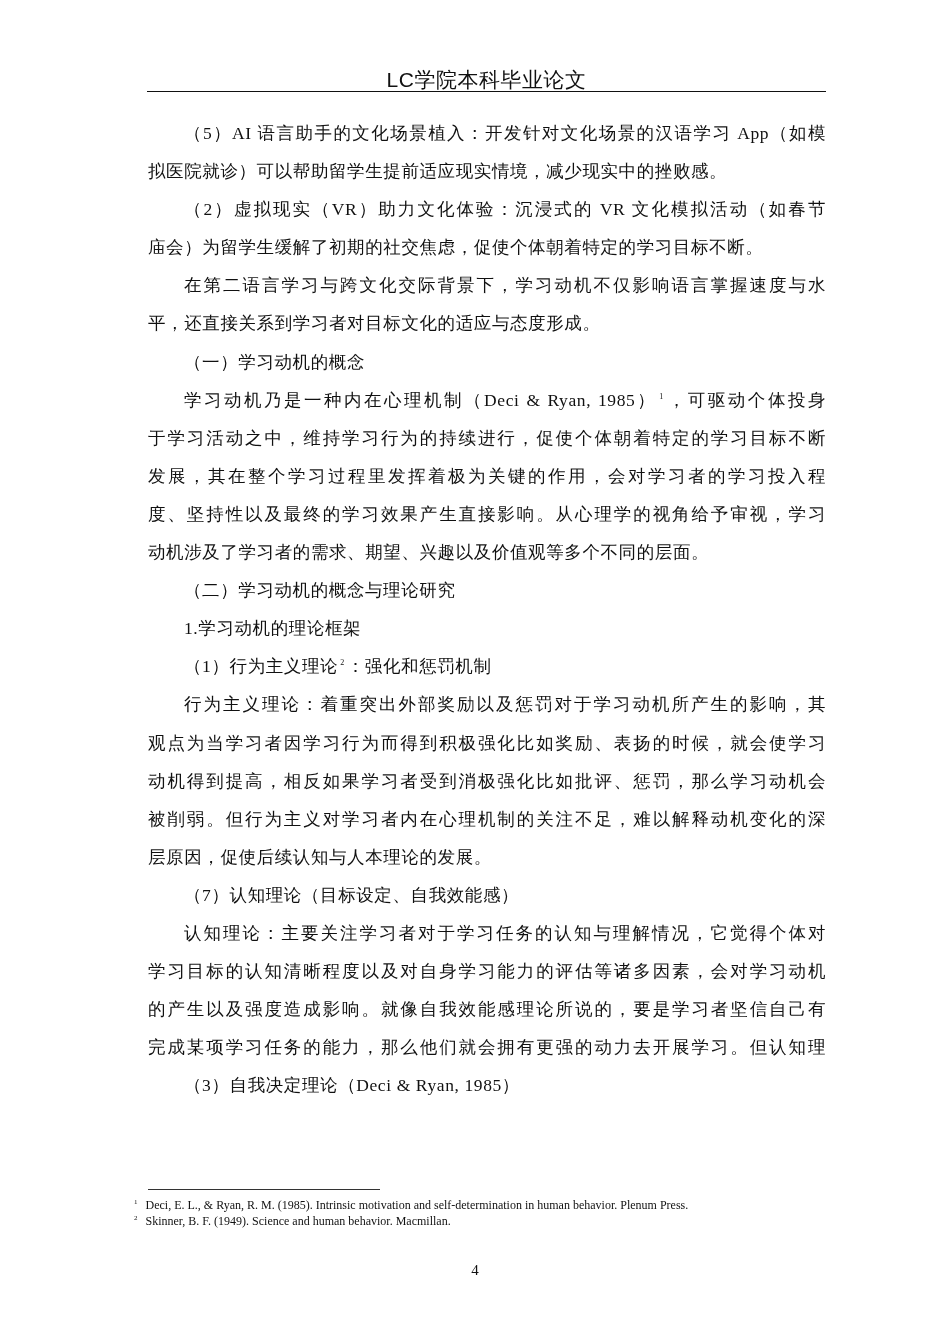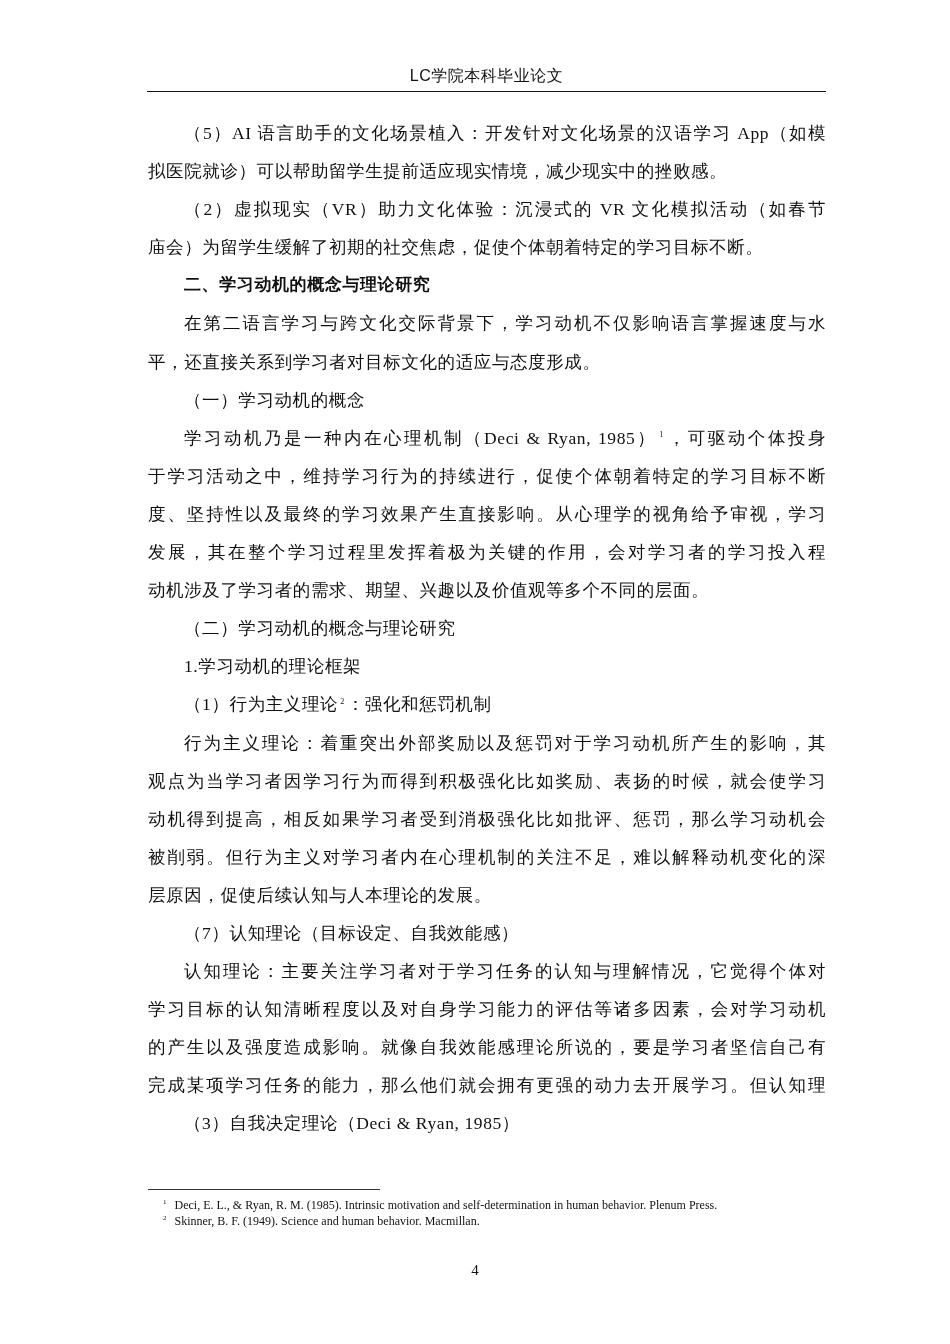--- a/index.html
+++ b/index.html
@@ -7,7 +7,7 @@
          font-family: "Liberation Serif", "DejaVu Serif", serif; color: #111; }
   .page { position: absolute; left: 0; top: 0; width: 950px; height: 1344px; background: #fff; }
   .header { position: absolute; left: 147px; top: 66px; width: 679px; text-align: center;
-            font-family: "Liberation Sans", "DejaVu Sans", sans-serif; font-size: 16px; letter-spacing: 0.5px; }
+            font-family: "Liberation Sans", "DejaVu Sans", sans-serif; font-size: 21px; letter-spacing: 0.5px; }
   .header-rule { position: absolute; left: 147px; top: 91px; width: 679px; height: 0; border-top: 1.5px solid #111; }
   .body { position: absolute; left: 148px; top: 114px; width: 678px; }
   .line { height: 38.1px; line-height: 38.1px; font-size: 17.5px; white-space: nowrap; letter-spacing: 0.6px; overflow: visible; }

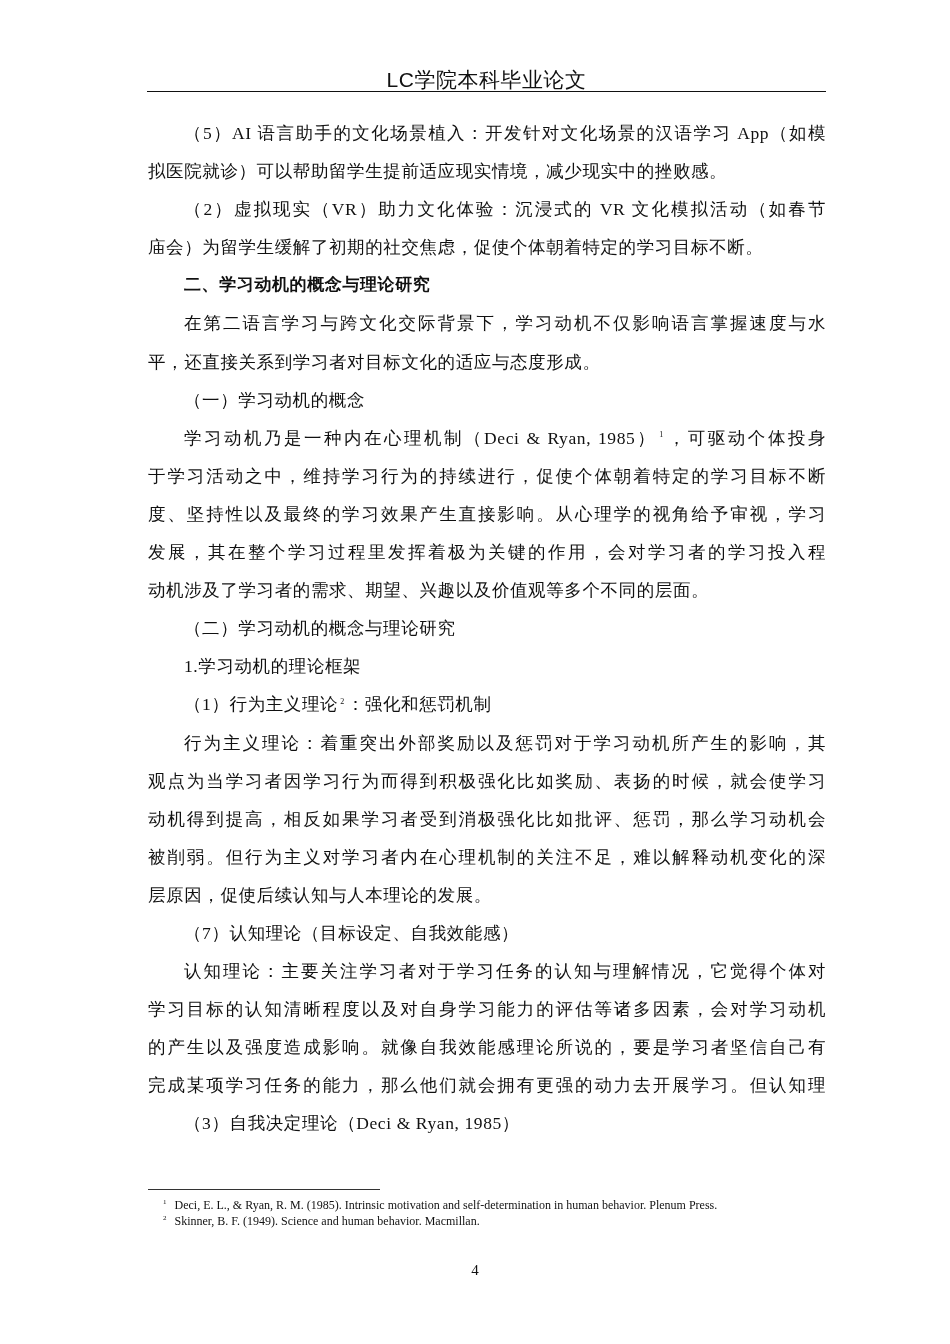--- a/index.html
+++ b/index.html
@@ -34,7 +34,6 @@
       <div class="line">拟医院就诊）可以帮助留学生提前适应现实情境，减少现实中的挫败感。</div>
       <div class="line indent justify">（2）虚拟现实（VR）助力文化体验：沉浸式的 VR 文化模拟活动（如春节</div>
       <div class="line">庙会）为留学生缓解了初期的社交焦虑，促使个体朝着特定的学习目标不断。</div>
-      <div class="line indent bold">二、学习动机的概念与理论研究</div>
       <div class="line indent justify">在第二语言学习与跨文化交际背景下，学习动机不仅影响语言掌握速度与水</div>
       <div class="line">平，还直接关系到学习者对目标文化的适应与态度形成。</div>
       <div class="line indent">（一）学习动机的概念</div>

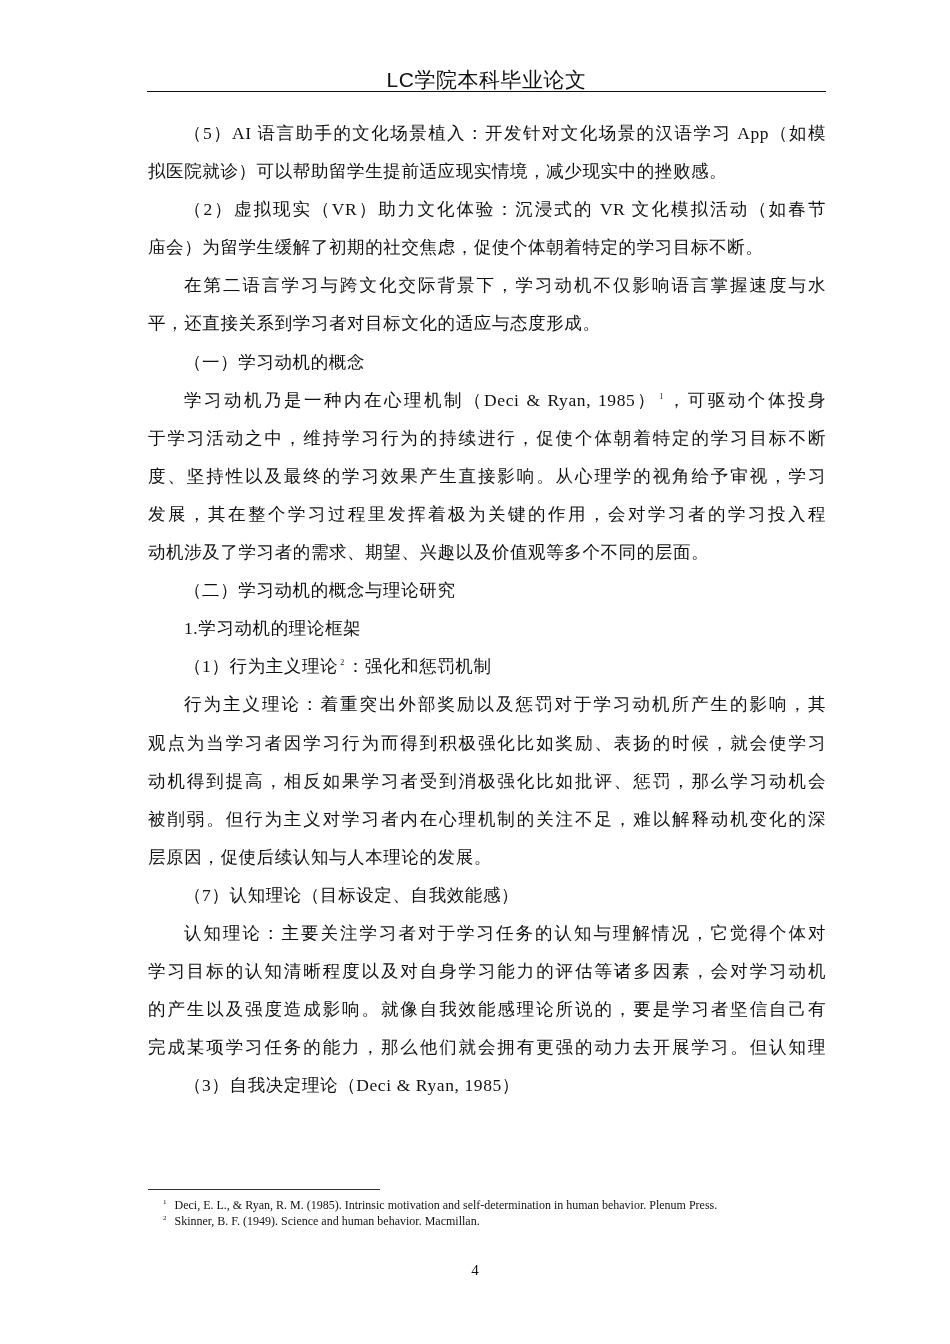--- a/index.html
+++ b/index.html
@@ -39,8 +39,8 @@
       <div class="line indent">（一）学习动机的概念</div>
       <div class="line indent justify"><span>学习动机乃是一种内在心理机制（Deci &amp; Ryan, 1985）</span><sup>1</sup><span>，可驱动个体投身</span></div>
       <div class="line justify">于学习活动之中，维持学习行为的持续进行，促使个体朝着特定的学习目标不断</div>
+      <div class="line justify">发展，其在整个学习过程里发挥着极为关键的作用，会对学习者的学习投入程</div>
       <div class="line justify">度、坚持性以及最终的学习效果产生直接影响。从心理学的视角给予审视，学习</div>
-      <div class="line justify">发展，其在整个学习过程里发挥着极为关键的作用，会对学习者的学习投入程</div>
       <div class="line">动机涉及了学习者的需求、期望、兴趣以及价值观等多个不同的层面。</div>
       <div class="line indent">（二）学习动机的概念与理论研究</div>
       <div class="line indent">1.学习动机的理论框架</div>

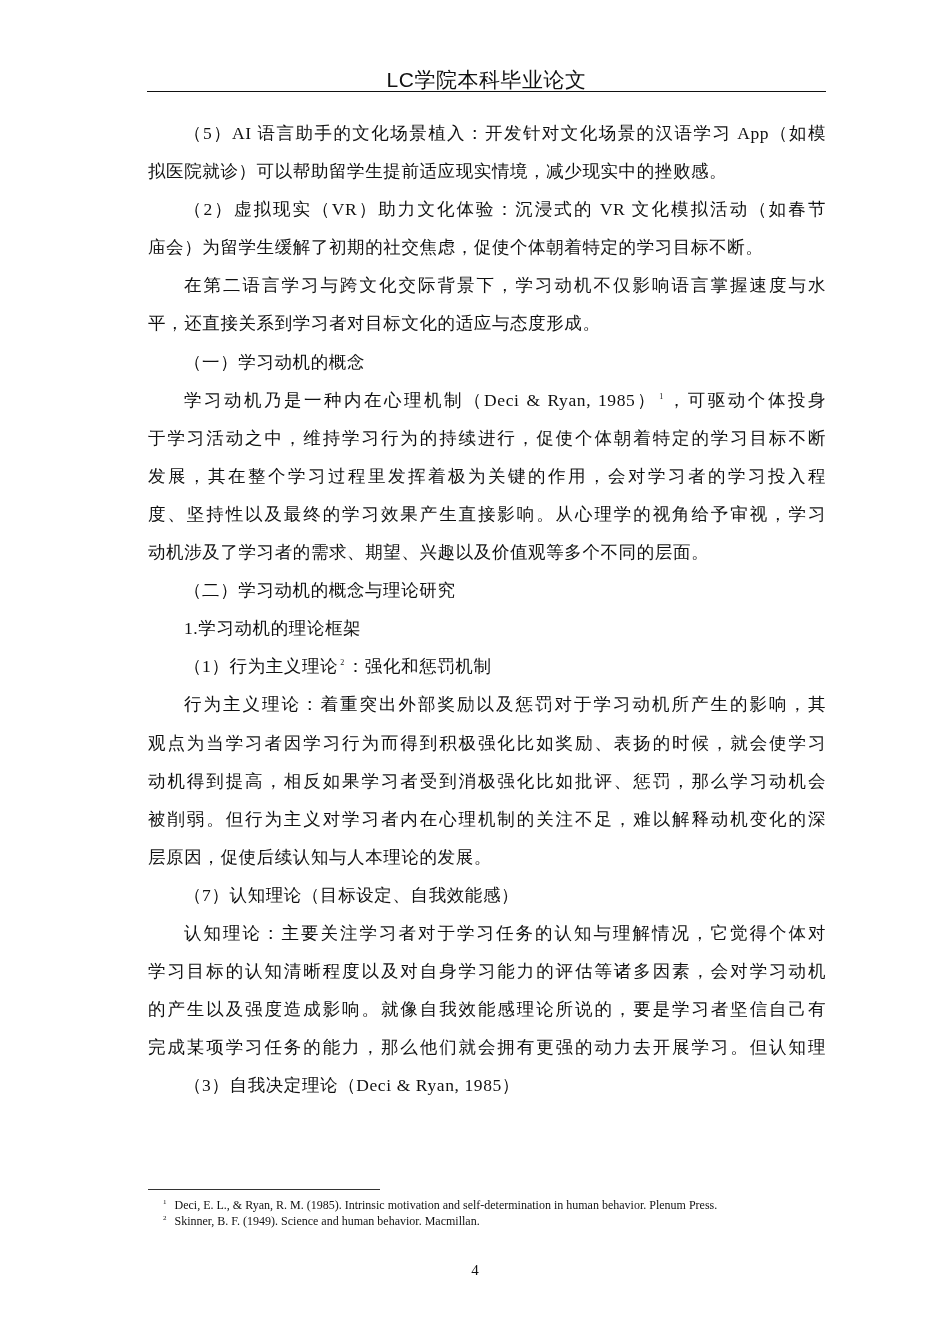--- a/index.html
+++ b/index.html
@@ -16,7 +16,7 @@
   sup { font-size: 8px; vertical-align: super; line-height: 0; margin: 0 2px; }
   .justify { text-align: justify; text-align-last: justify; }
   .fn-rule { position: absolute; left: 148px; top: 1189px; width: 232px; border-top: 1px solid #333; }
-  .footnotes { position: absolute; left: 161px; top: 1198px; width: 680px; font-size: 12px; line-height: 15.5px; font-family: Liberation Serif, serif; }
+  .footnotes { position: absolute; left: 132px; top: 1198px; width: 680px; font-size: 12px; line-height: 15.5px; font-family: Liberation Serif, serif; }
   .fn { white-space: nowrap; }
   .fn sup { font-size: 7px; margin-right: 8px; margin-left: 2px; }
   .page-number { position: absolute; left: 0; width: 950px; top: 1262px; text-align: center;

